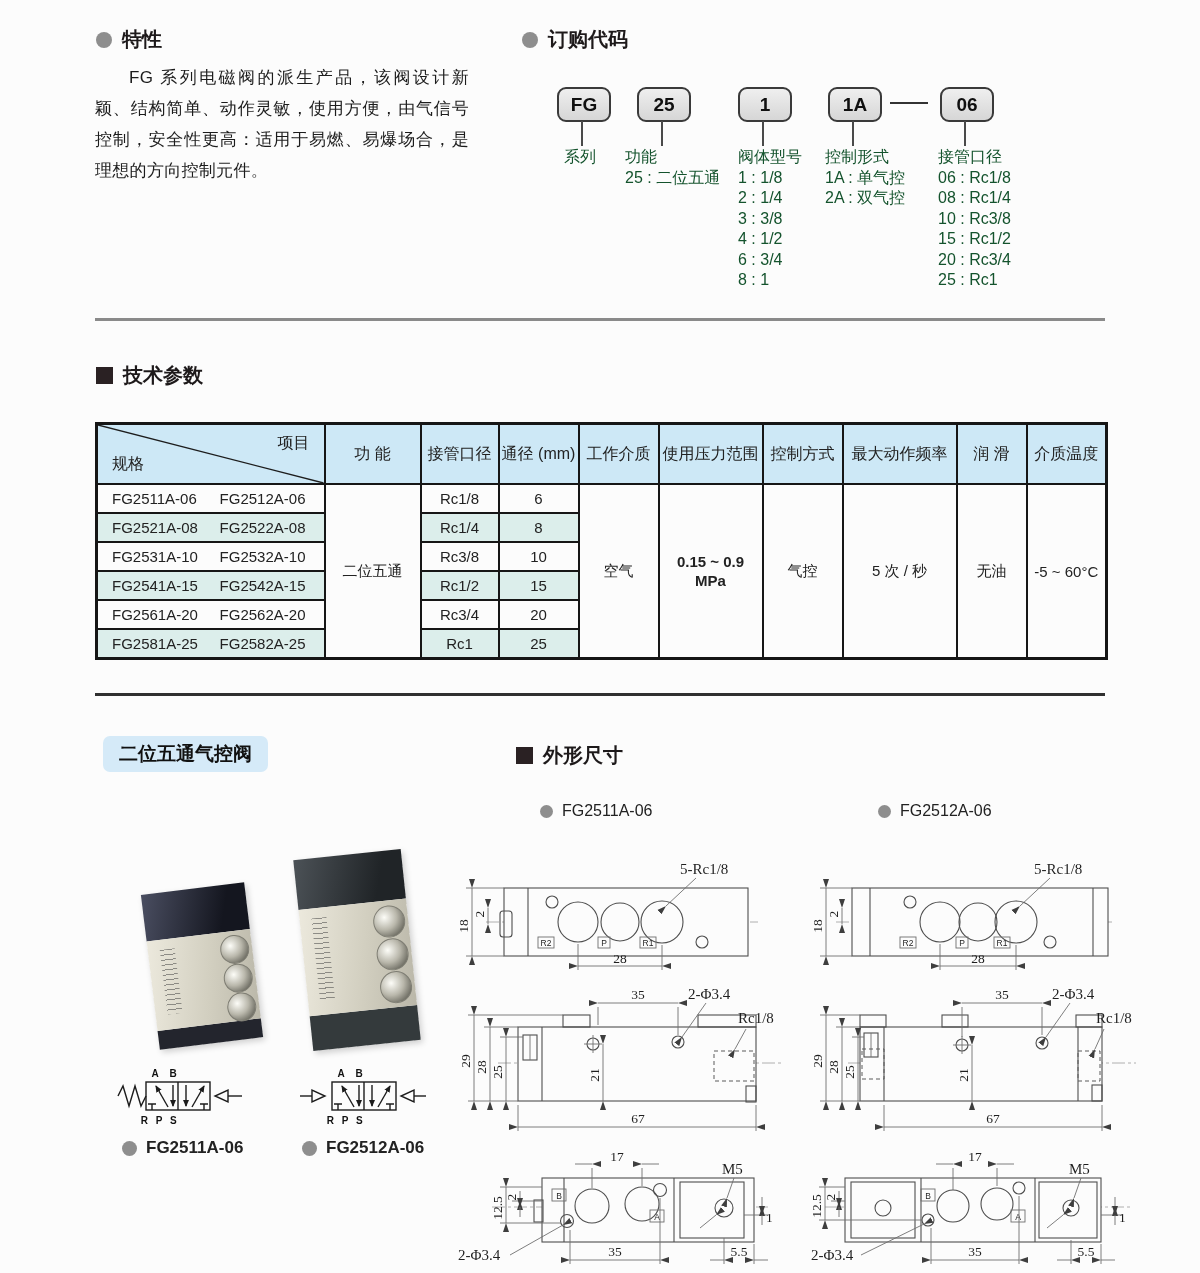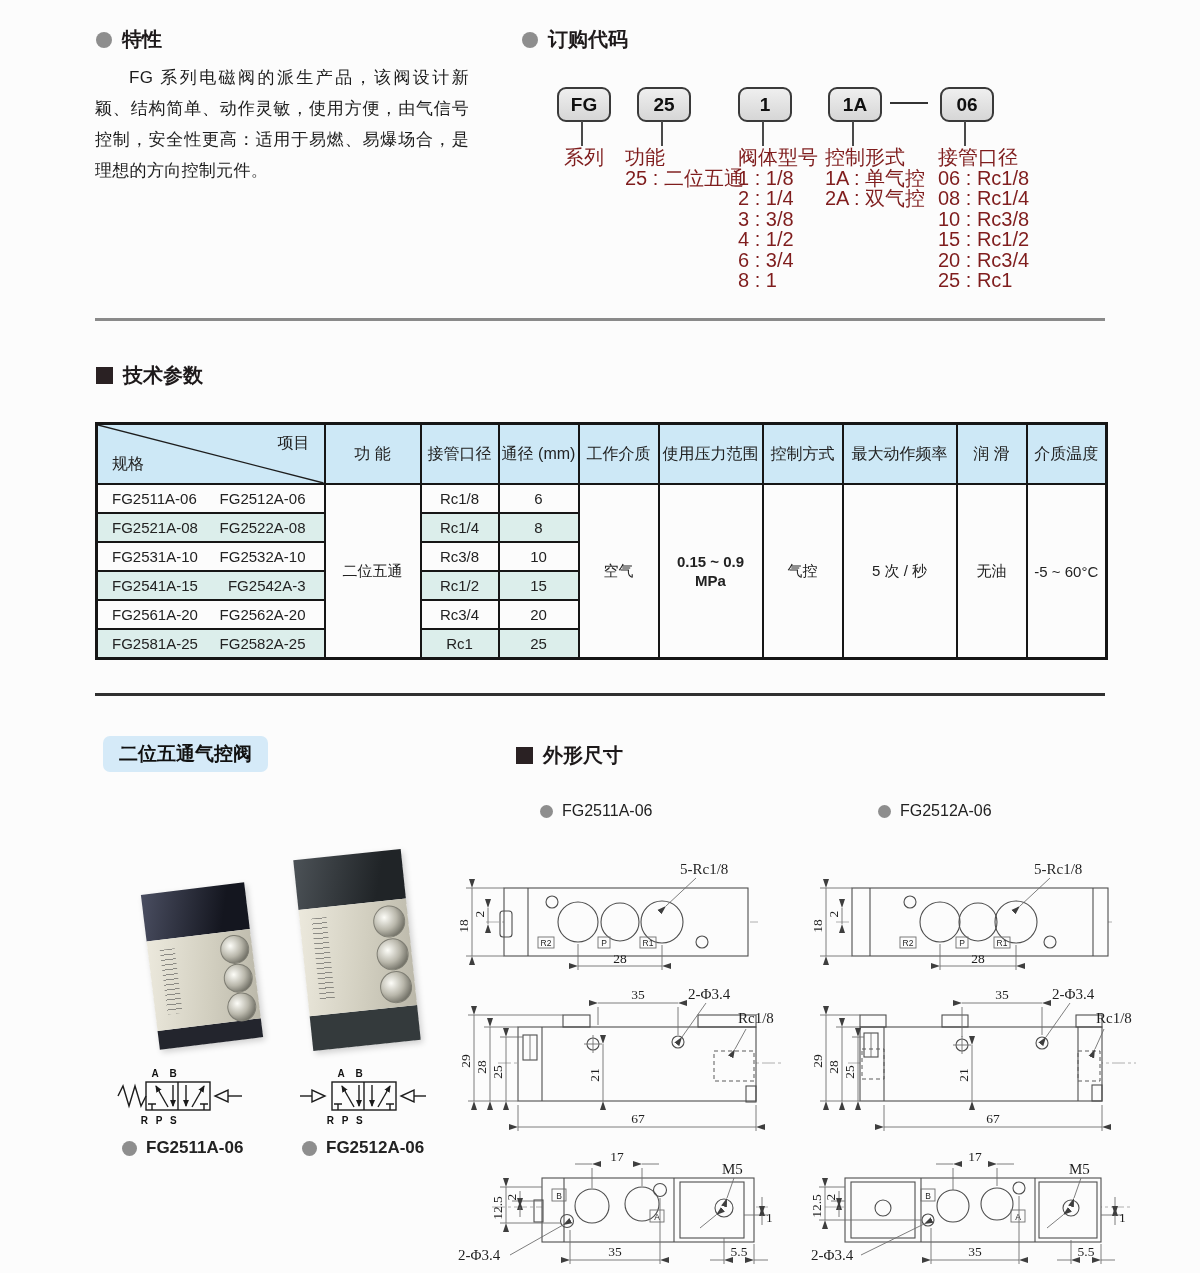--- a/index.html
+++ b/index.html
@@ -18,7 +18,7 @@
   .code-box{position:absolute;width:50px;height:31px;border:2px solid #3a3a3a;border-radius:9px;background:linear-gradient(#efefef,#d6d6d6);display:flex;align-items:center;justify-content:center;font-weight:bold;font-size:19px;color:#101010;}
   .conn{position:absolute;width:2px;height:25px;background:#4a4a4a;top:121px;}
   .code-dash{position:absolute;left:890px;top:102px;width:38px;border-top:2px solid #333;}
-  .code-col{position:absolute;font-size:20px;color:#7f1d1d;line-height:20.5px;}
+  .code-col{position:absolute;font-size:16px;color:#14532d;line-height:20.5px;}
   .code-col .glabel{margin-bottom:0px;}
   
   .rule{position:absolute;left:95px;width:1010px;height:3px;}

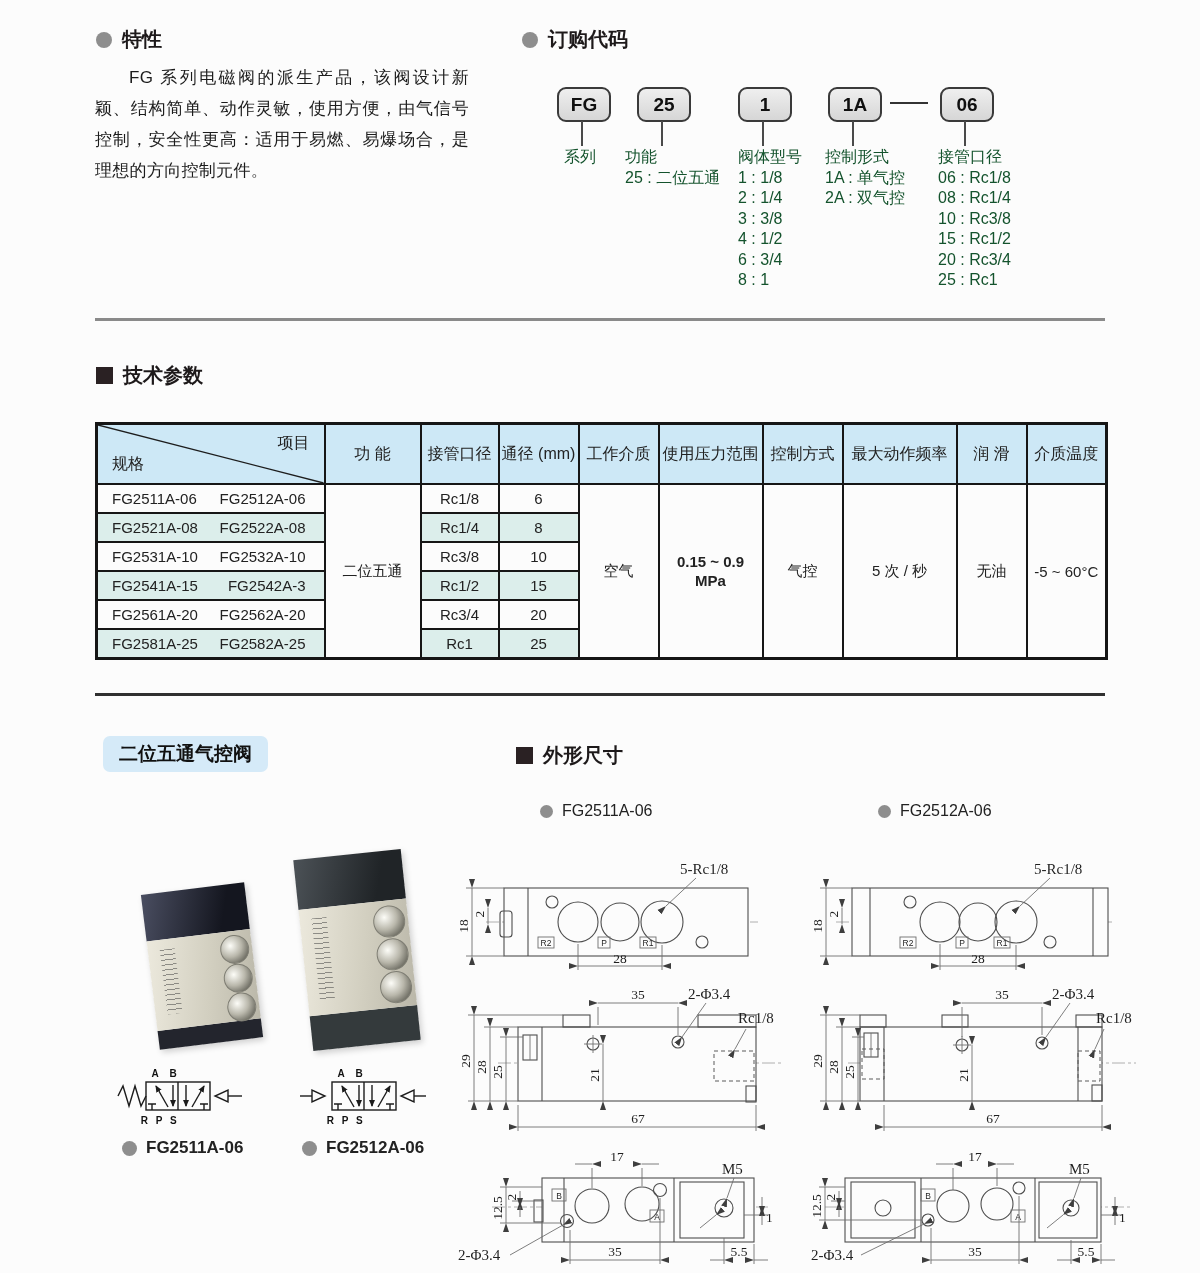--- a/index.html
+++ b/index.html
@@ -202,7 +202,7 @@
         <td class="c-stripe">
             <div class="model-cell">
               <span>FG2541A-15</span>
-              <span>FG2542A-3</span>
+              <span>FG2542A-15</span>
             </div>
           </td>
         <td class="c-stripe">Rc1/2</td>

